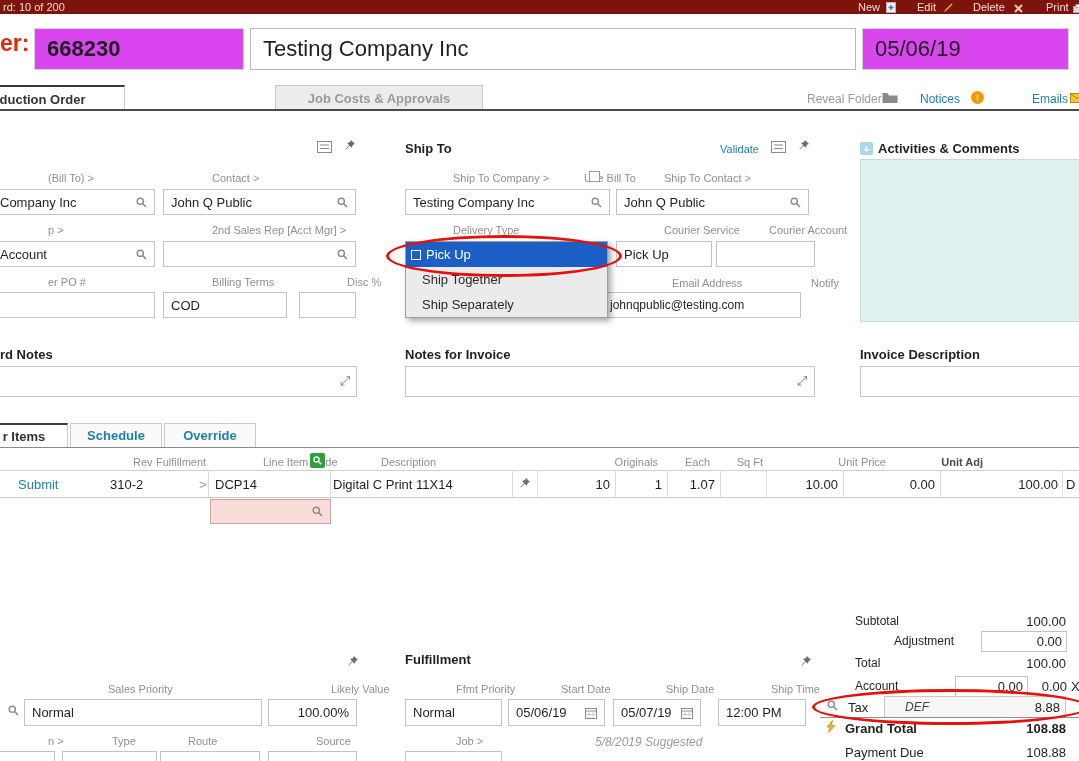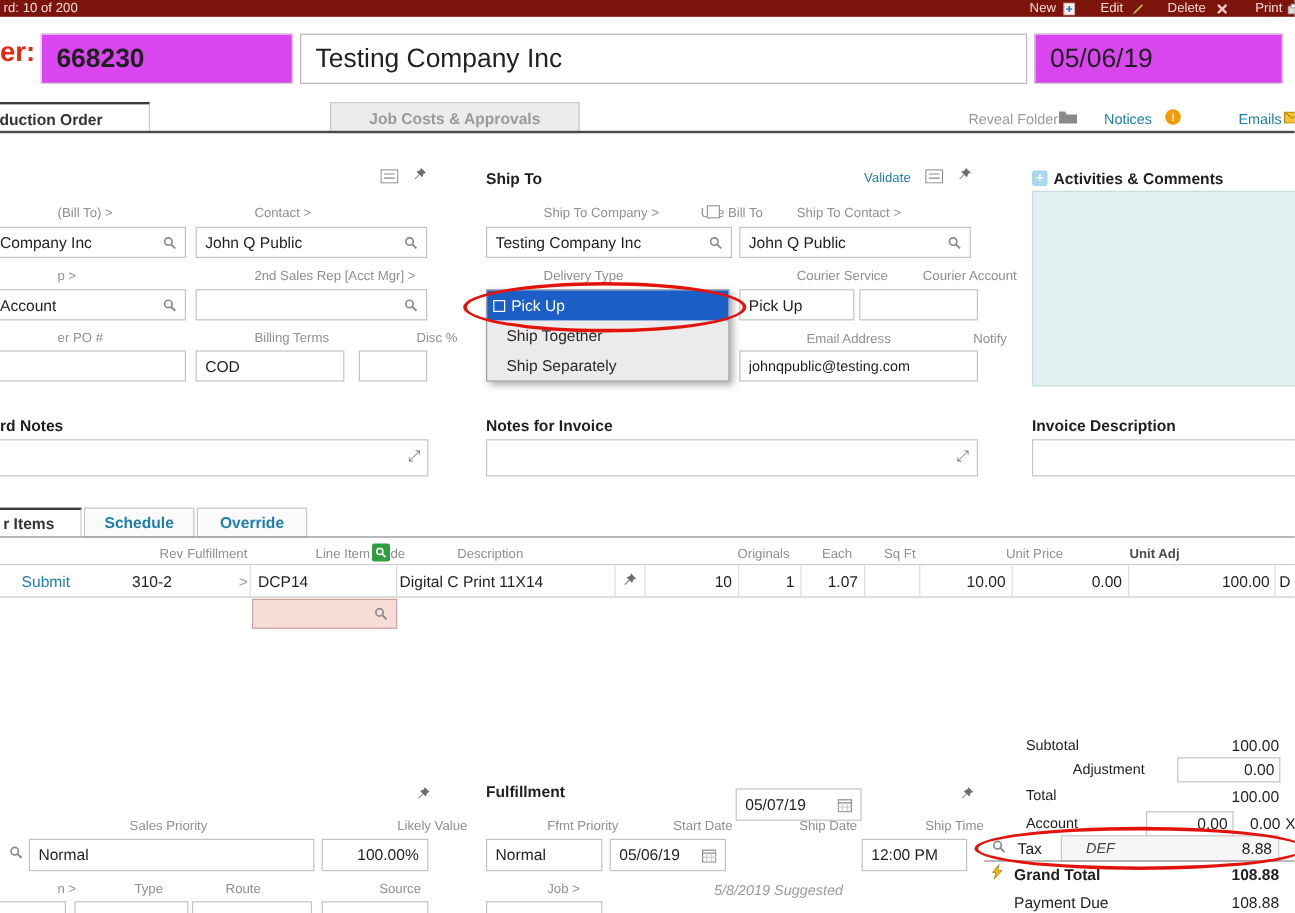--- a/index.html
+++ b/index.html
@@ -213,7 +213,7 @@
 
   <span class="lbl" style="left:624px;top:277px">Email Address</span>
   <span class="lbl" style="left:763px;top:277px">Notify</span>
-  <div class="inp" style="left:616px;top:292px;width:199px;font-size:12px">
+  <div class="inp" style="left:602px;top:292px;width:199px;font-size:12px">
       <span class="val">johnqpublic@testing.com</span>
     </div>
 

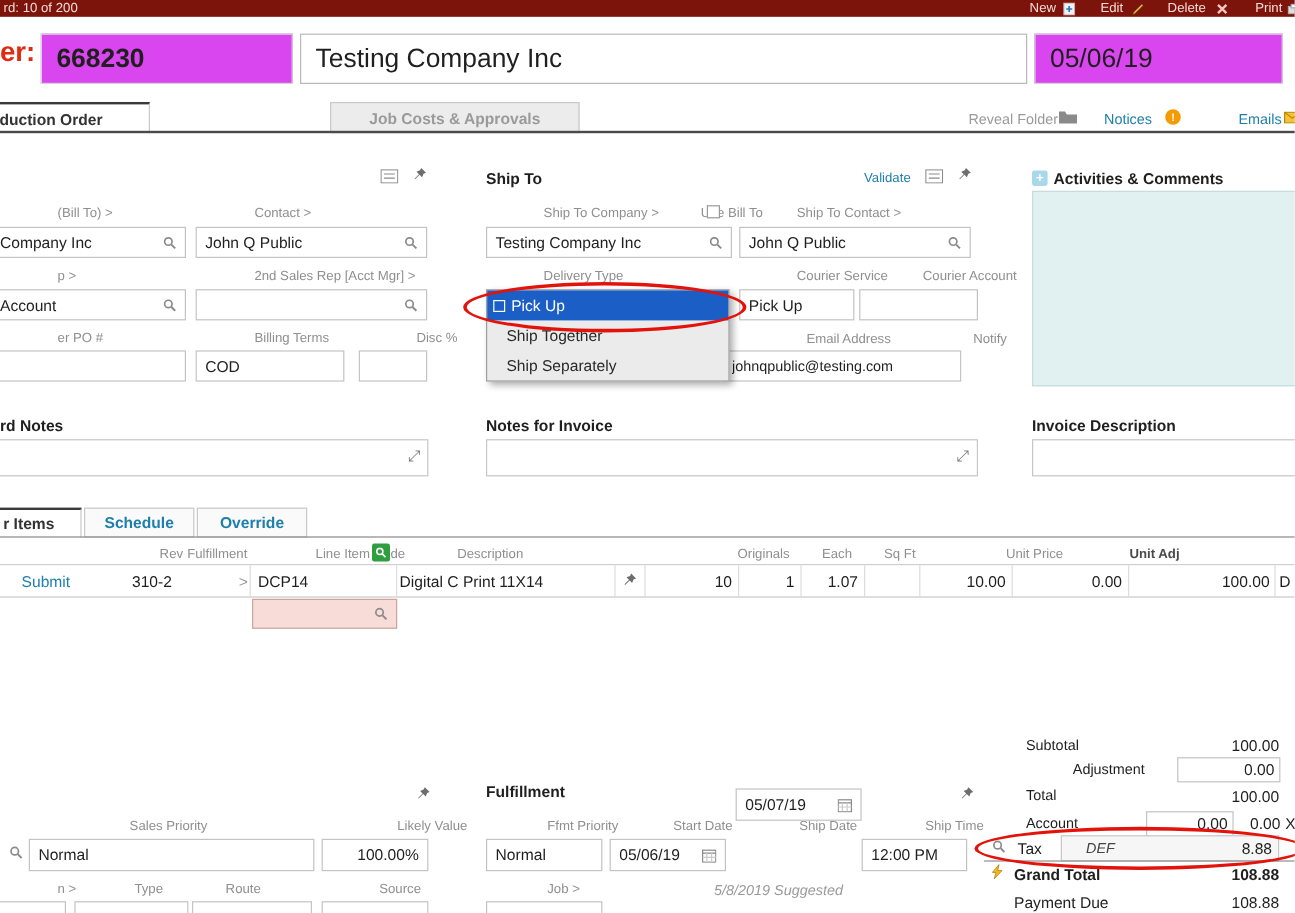--- a/index.html
+++ b/index.html
@@ -387,7 +387,7 @@
         </svg>
       </span>
     </div>
-  <div class="inp" style="left:613px;top:657px;width:105px;height:27px">
+  <div class="inp" style="left:613px;top:699px;width:88px;height:27px">
       <span class="val">05/07/19</span>
       <span class="mag">
         <svg width="12" height="12" viewBox="0 0 12 12">

